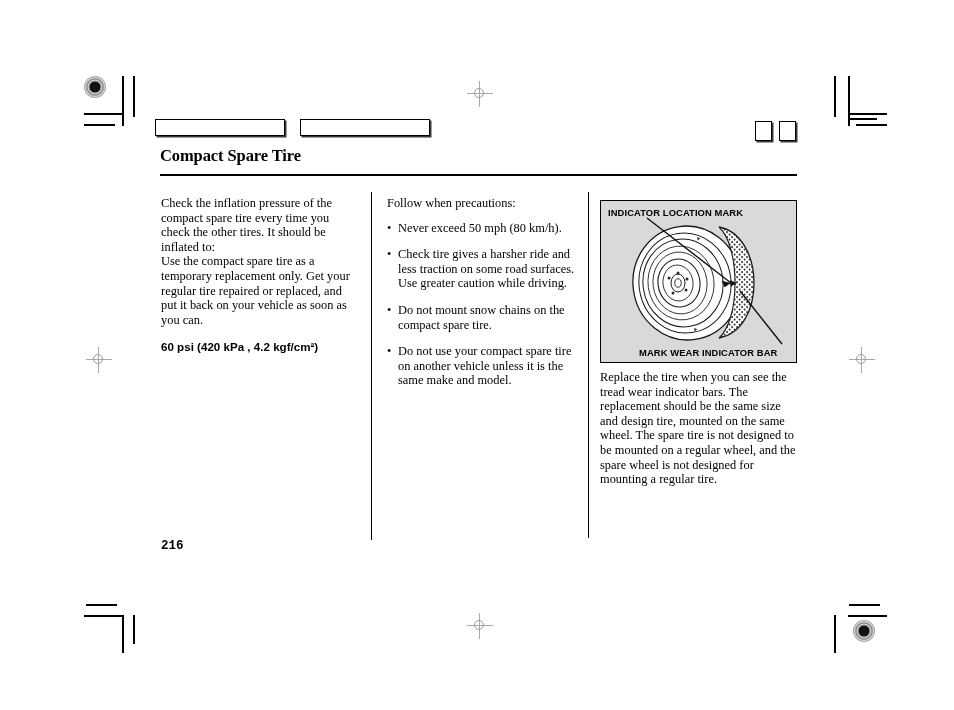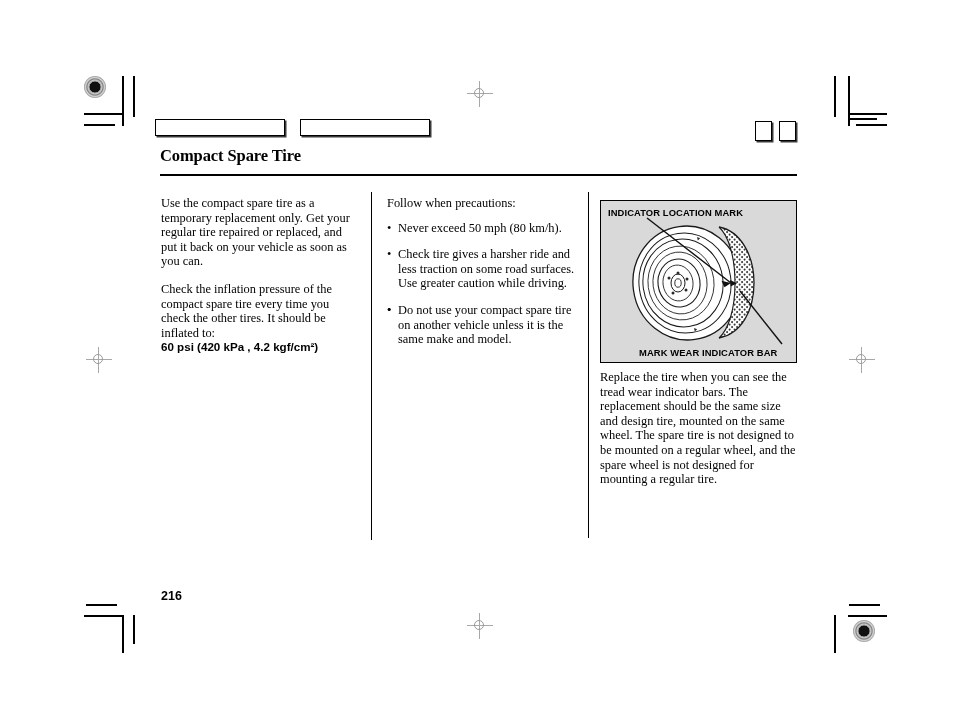--- a/index.html
+++ b/index.html
@@ -246,8 +246,8 @@
 <div class="col-divider" style="left:588px; top:192px; height:346px;"></div>
 
 <div class="col" style="left:161px; top:196px; width:197px;">
+  <p style="margin-bottom:0;">Check the inflation pressure of the compact spare tire every time you check the other tires. It should be inflated to:</p>
   <p>Use the compact spare tire as a temporary replacement only. Get your regular tire repaired or replaced, and put it back on your vehicle as soon as you can.</p>
-  <p style="margin-bottom:0;">Check the inflation pressure of the compact spare tire every time you check the other tires. It should be inflated to:</p>
   <p class="spec-line">60 psi (420 kPa , 4.2 kgf/cm²)</p>
 </div>
 

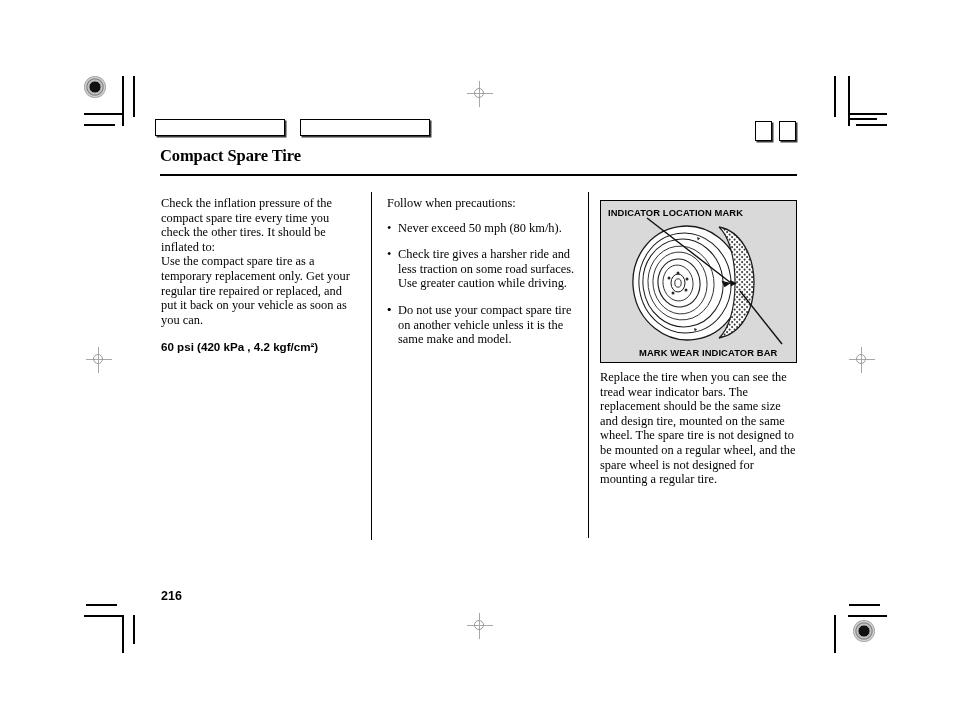--- a/index.html
+++ b/index.html
@@ -264,6 +264,7 @@
     </li>
     <li>
       <span class="bullet-dot">•</span>
+      <span>Do not mount snow chains on the compact spare tire.</span>
     </li>
     <li>
       <span class="bullet-dot">•</span>

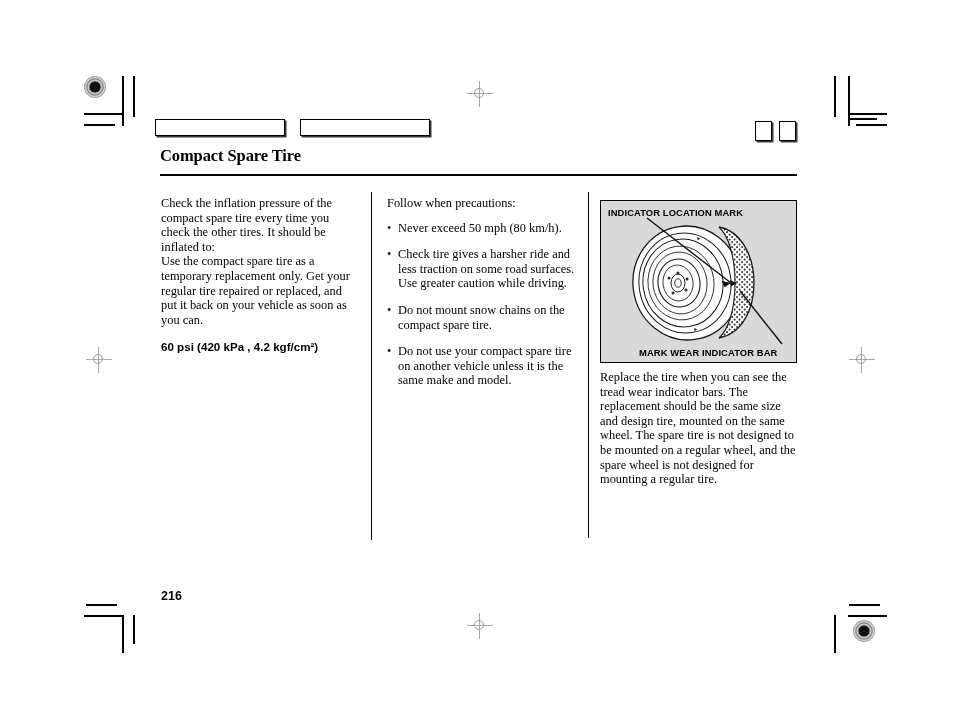--- a/index.html
+++ b/index.html
@@ -181,8 +181,8 @@
   .page-number {
     position: absolute;
     left: 161px;
-    top: 589px;
-    font-family: Liberation Sans, sans-serif;
+    top: 539px;
+    font-family: Liberation Mono, monospace;
     font-weight: bold;
     font-size: 12.5px;
   }

